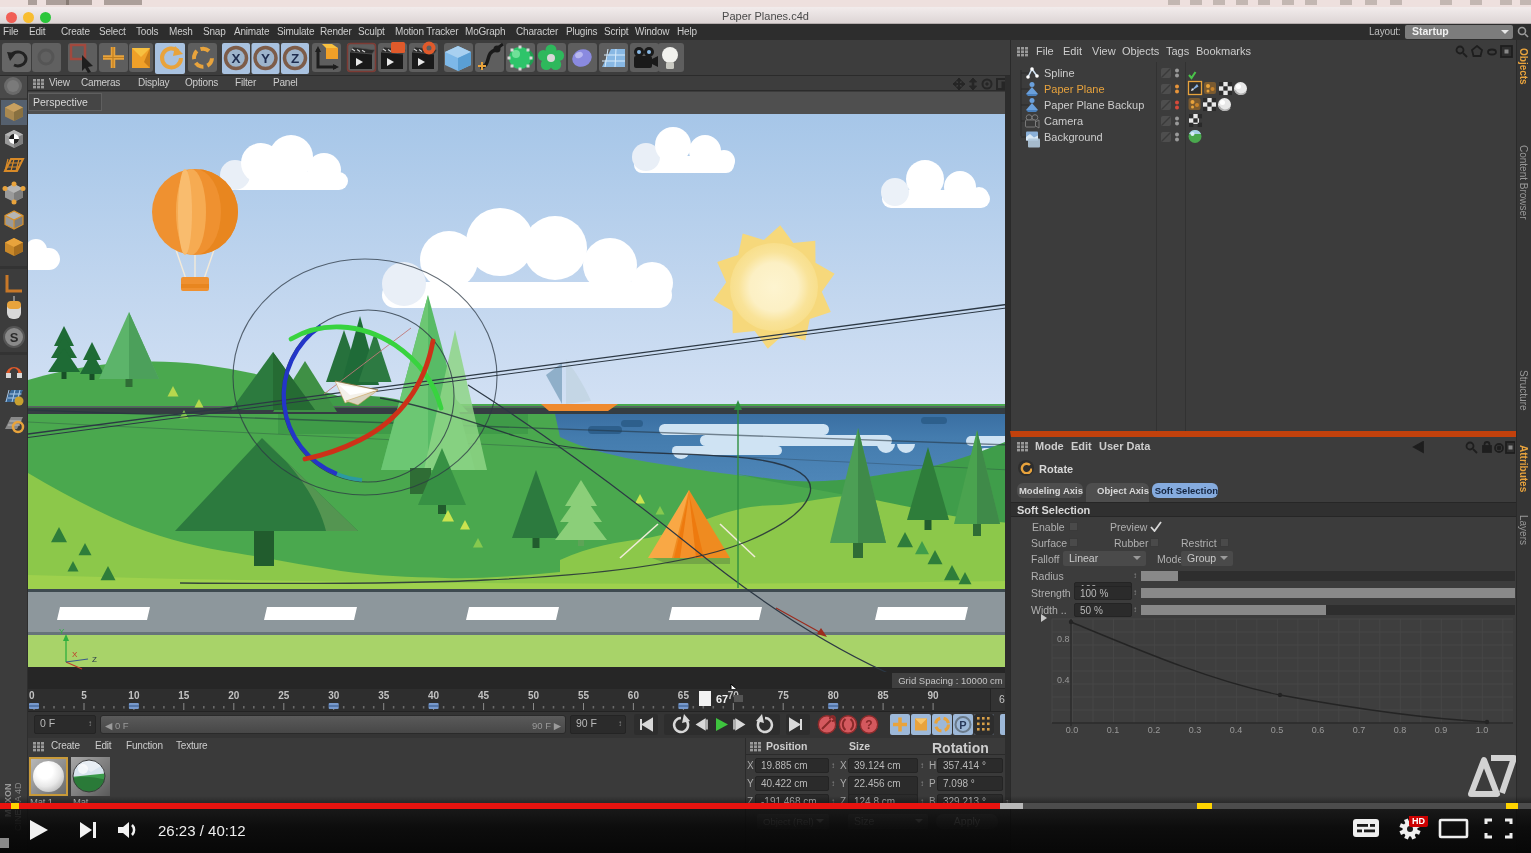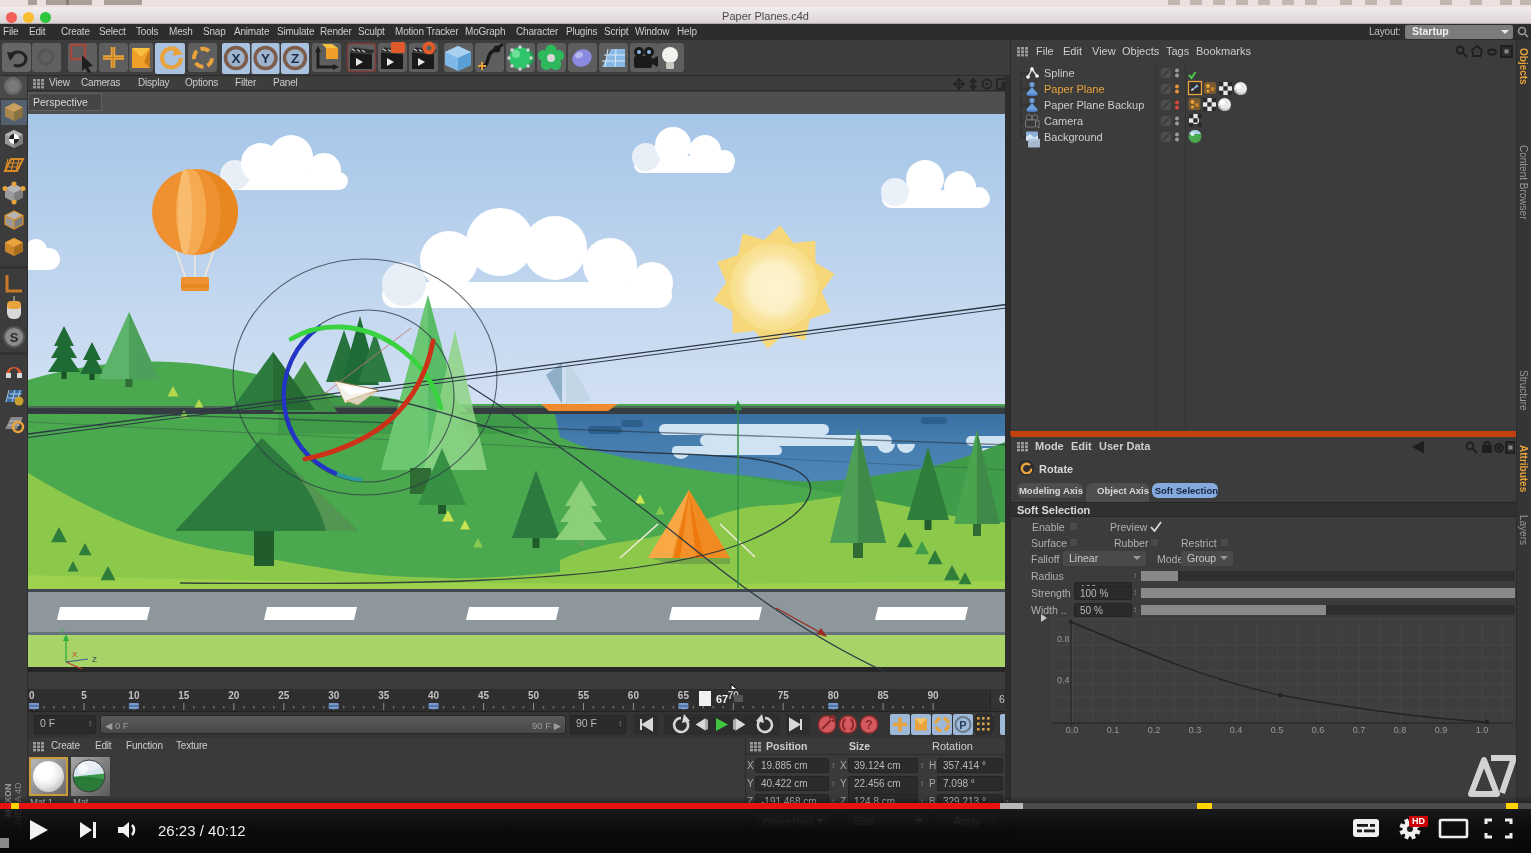--- a/index.html
+++ b/index.html
@@ -523,6 +523,9 @@
 <text x="64" y="548" fill="#26364a">Z</text>
 </g>
 </svg>
+<div class="abs" style="left:28px;top:672px;width:982px;height:17px;background:#262626">
+<div class="abs" style="left:864px;top:1px;width:117px;height:15px;background:#3f3f3f;color:#c5c5c5;font-size:9.5px;text-align:center;padding-top:2px">Grid Spacing : 10000 cm</div>
+</div>
 <svg class="abs" style="left:729px;top:684px" width="14" height="18" viewBox="0 0 14 18">
       <polygon points="2,0 2,13 5.5,10.5 8,16 10.5,15 8,9.5 12,9" fill="#fff" stroke="#000" stroke-width="1"></polygon>
     </svg>

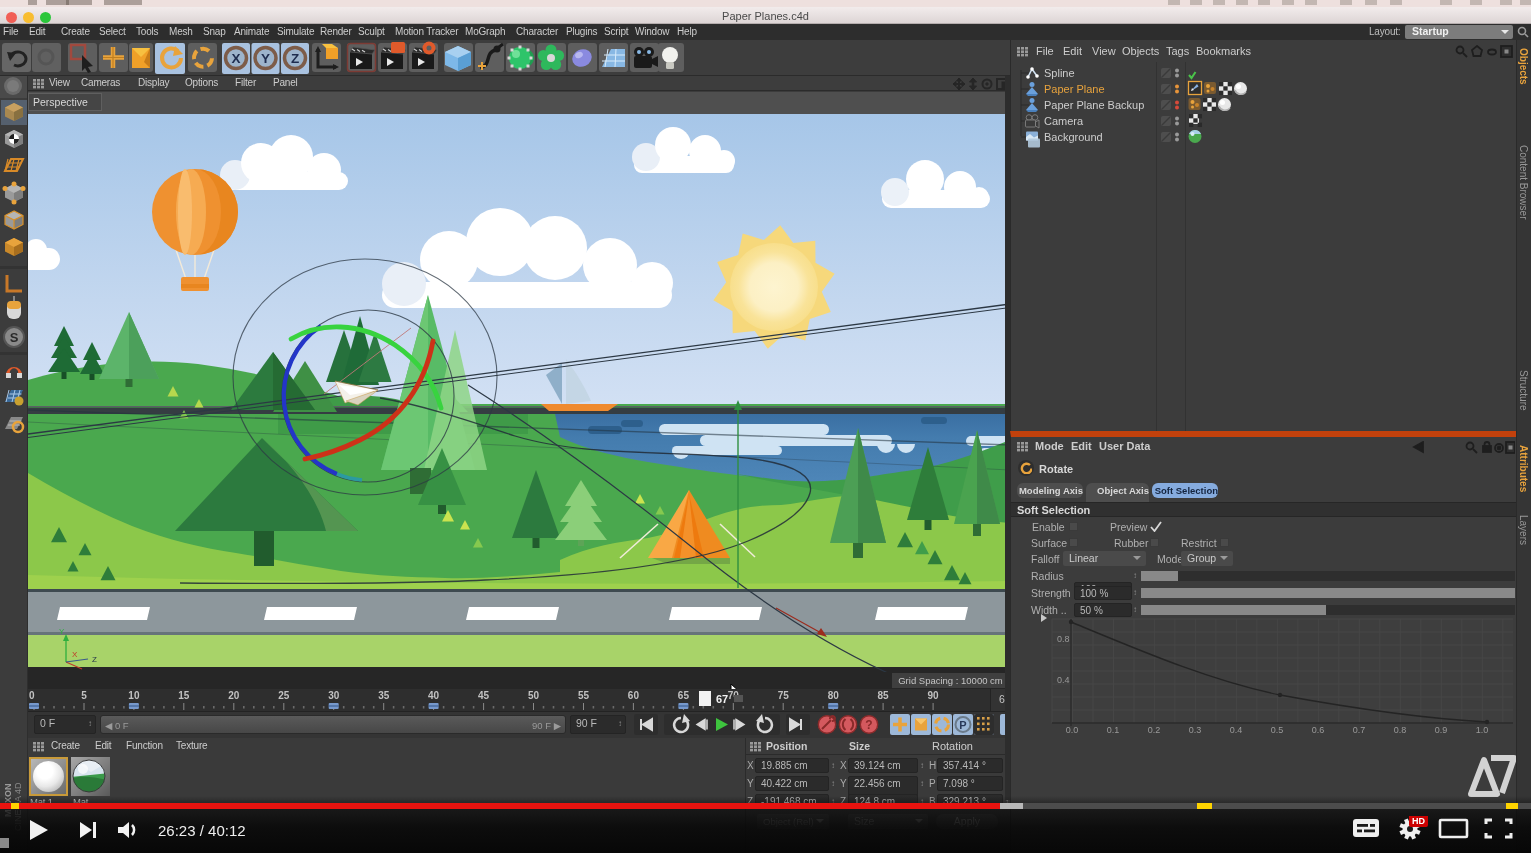--- a/index.html
+++ b/index.html
@@ -773,7 +773,7 @@
       </svg>
 <span style="position:absolute;left:20px;top:2px;font-size:10.5px;font-weight:bold;color:#cdcdcd">Position</span>
 <span style="position:absolute;left:103px;top:2px;font-size:10.5px;font-weight:bold;color:#cdcdcd">Size</span>
-<span style="position:absolute;left:186px;top:2px;font-size:11px;font-weight:normal;color:#cdcdcd">Rotation</span>
+<span style="position:absolute;left:186px;top:2px;font-size:14px;font-weight:bold;color:#cdcdcd">Rotation</span>
 <div class="abs" style="left:0;top:16px;width:265px;height:1px;background:#2b2b2b"></div>
 <span style="position:absolute;left:1px;top:22px;font-size:10px;color:#aaa">X</span>
 <div class="vbox" style="left:9px;top:20px;width:74px;height:15px;font-size:10px">19.885 cm</div>

